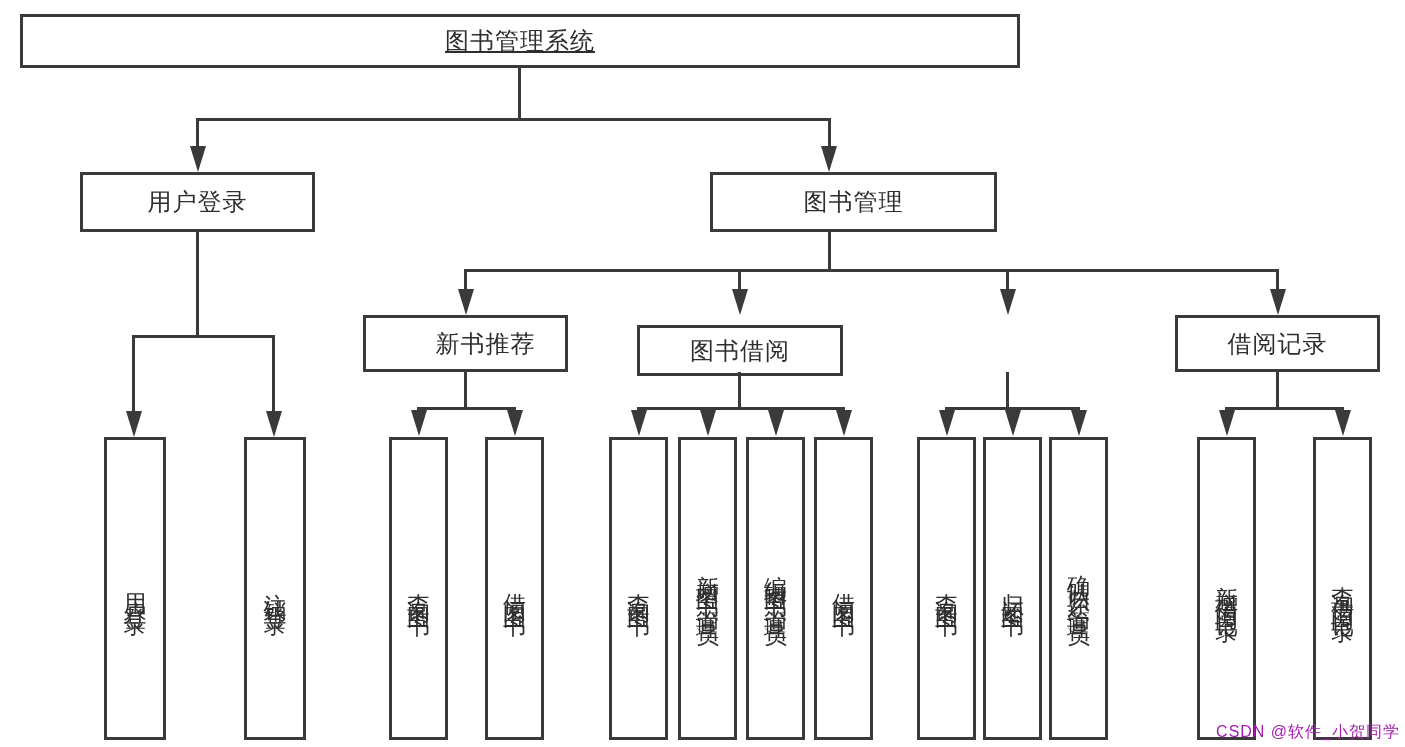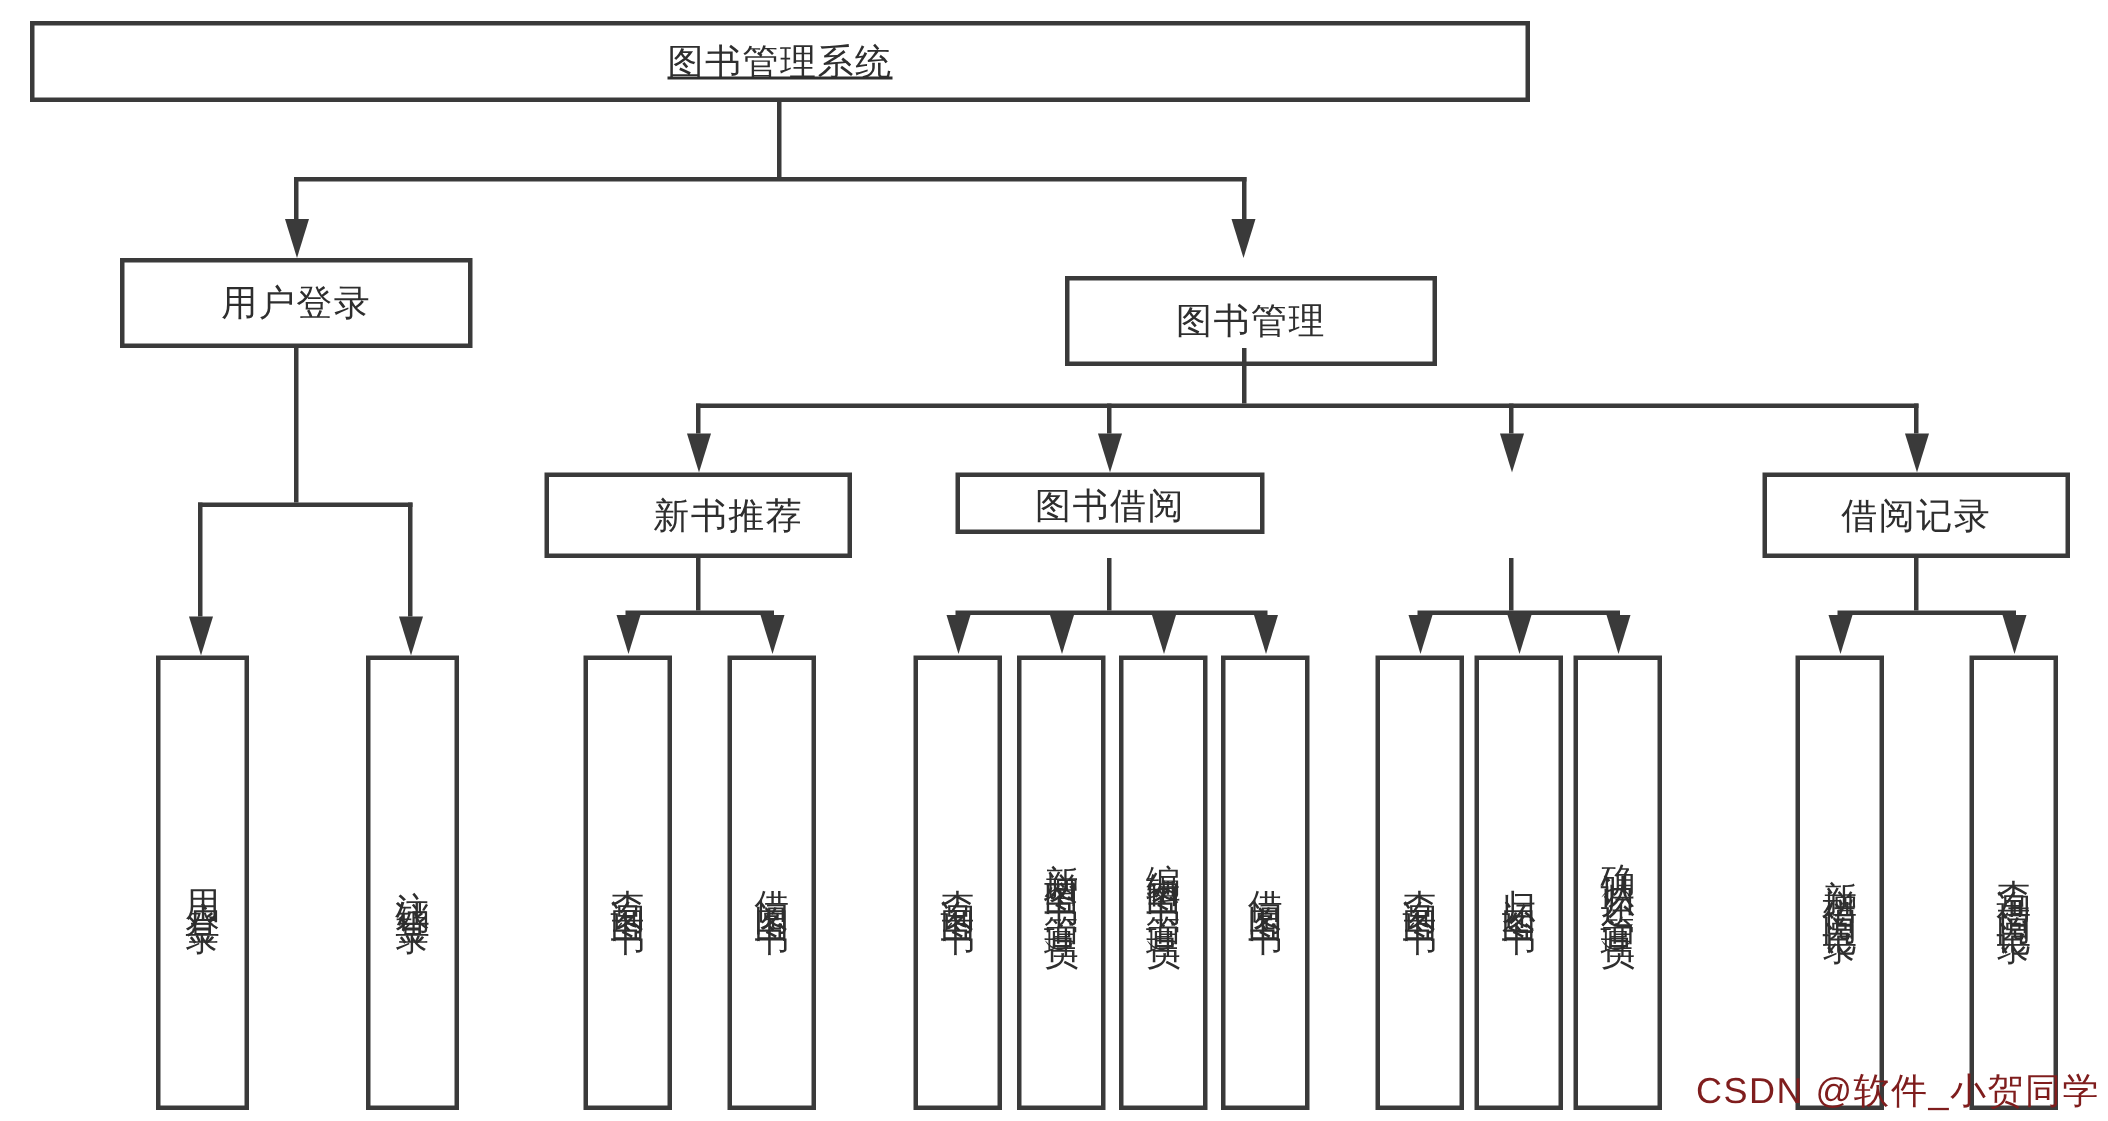--- a/index.html
+++ b/index.html
@@ -73,7 +73,7 @@
   <div class="box" style="left:80px; top:172px; width:235px; height:60px;">
     <span class="hlabel">用户登录</span>
   </div>
-  <div class="box" style="left:710px; top:184px; width:248px; height:60px;">
+  <div class="box" style="left:710px; top:172px; width:287px; height:60px;">
     <span class="hlabel">图书管理</span>
   </div>
 

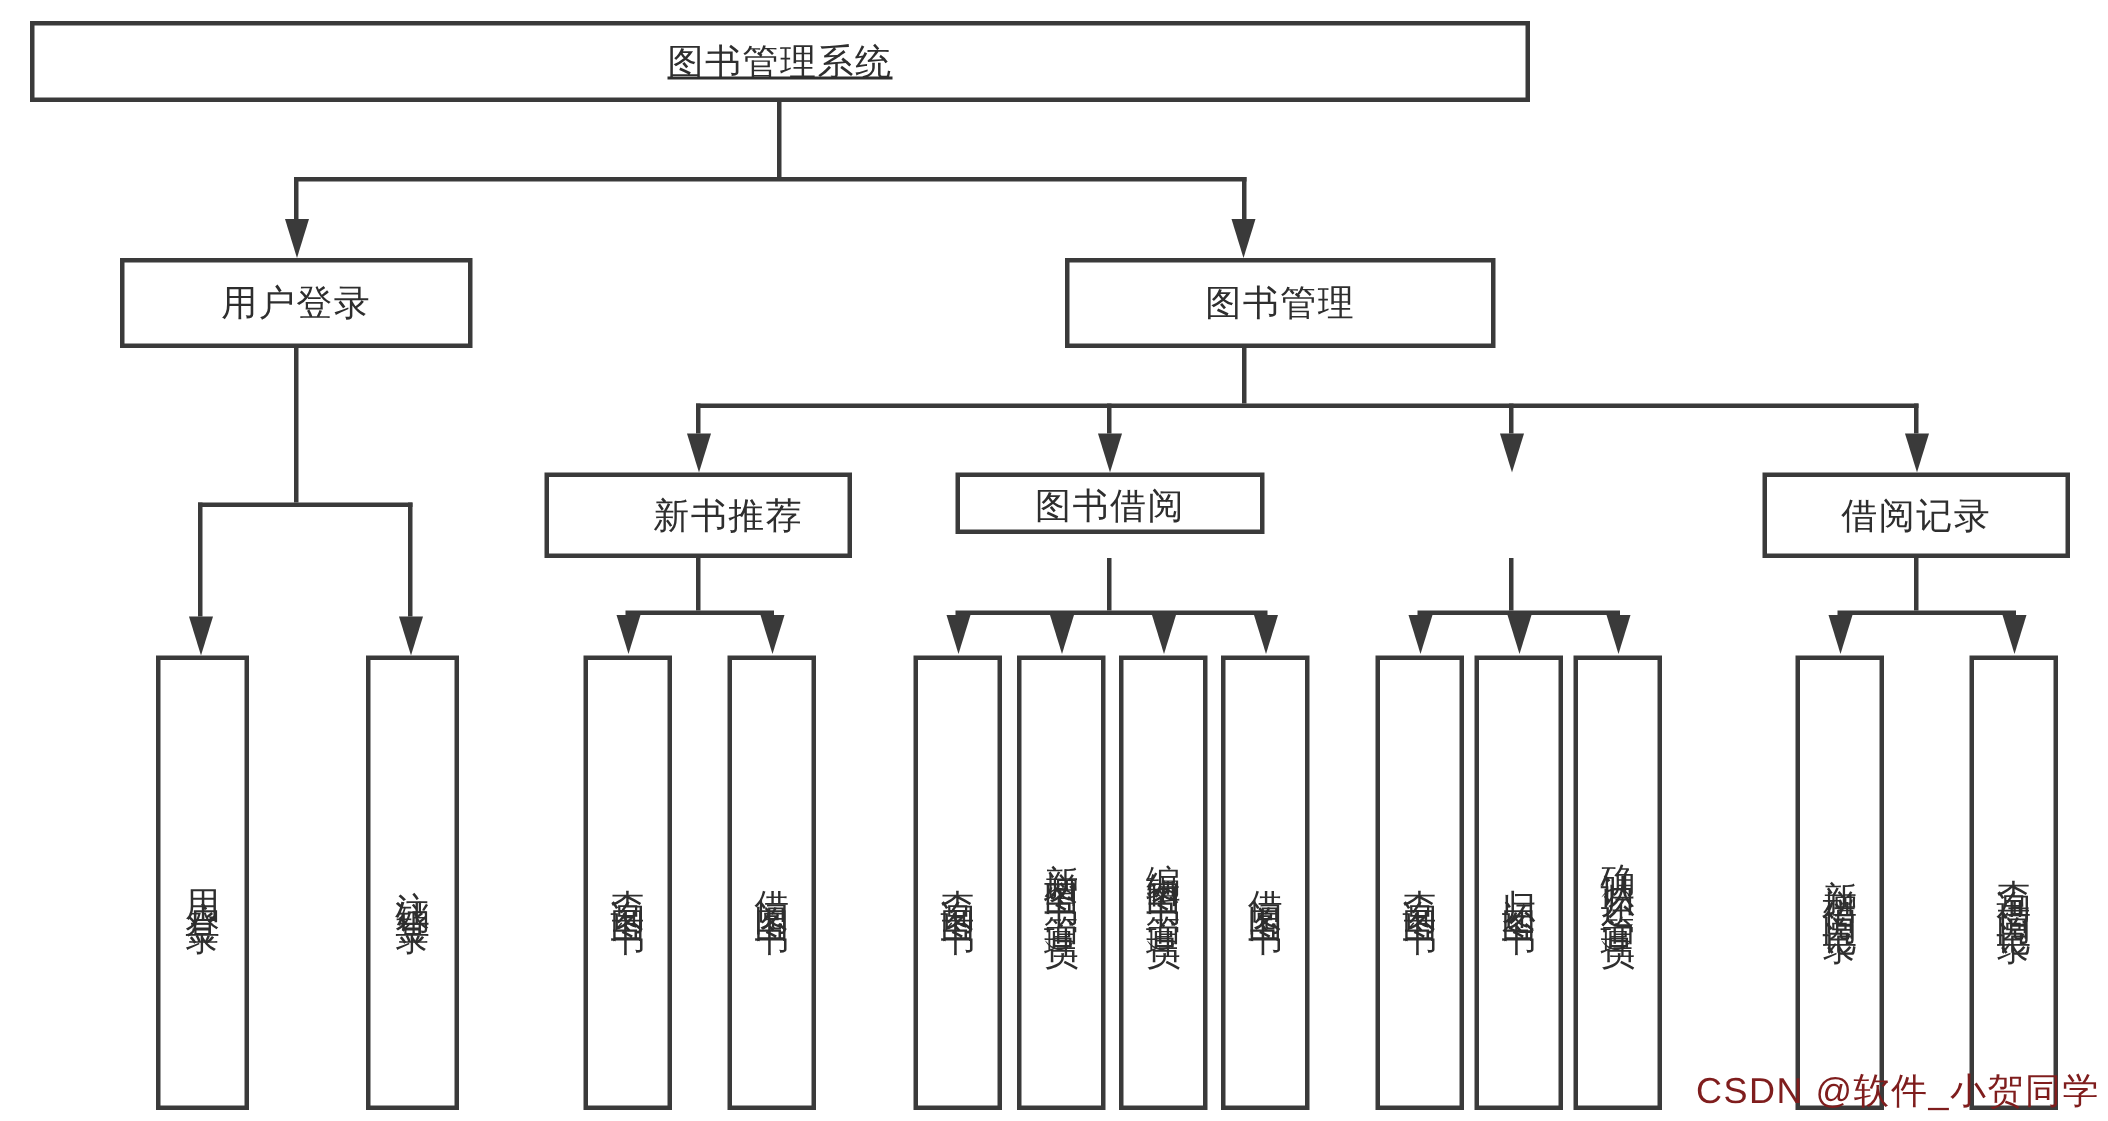--- a/index.html
+++ b/index.html
@@ -98,7 +98,7 @@
   <div class="box" style="left:363px; top:315px; width:205px; height:57px;padding-left:40px;">
     <span class="hlabel">新书推荐</span>
   </div>
-  <div class="box" style="left:637px; top:315px; width:206px; height:41px;align-items:flex-end;">
+  <div class="box" style="left:637px; top:325px; width:206px; height:51px;">
     <span class="hlabel">图书借阅</span>
   </div>
   <div class="box" style="left:1175px; top:315px; width:205px; height:57px;">

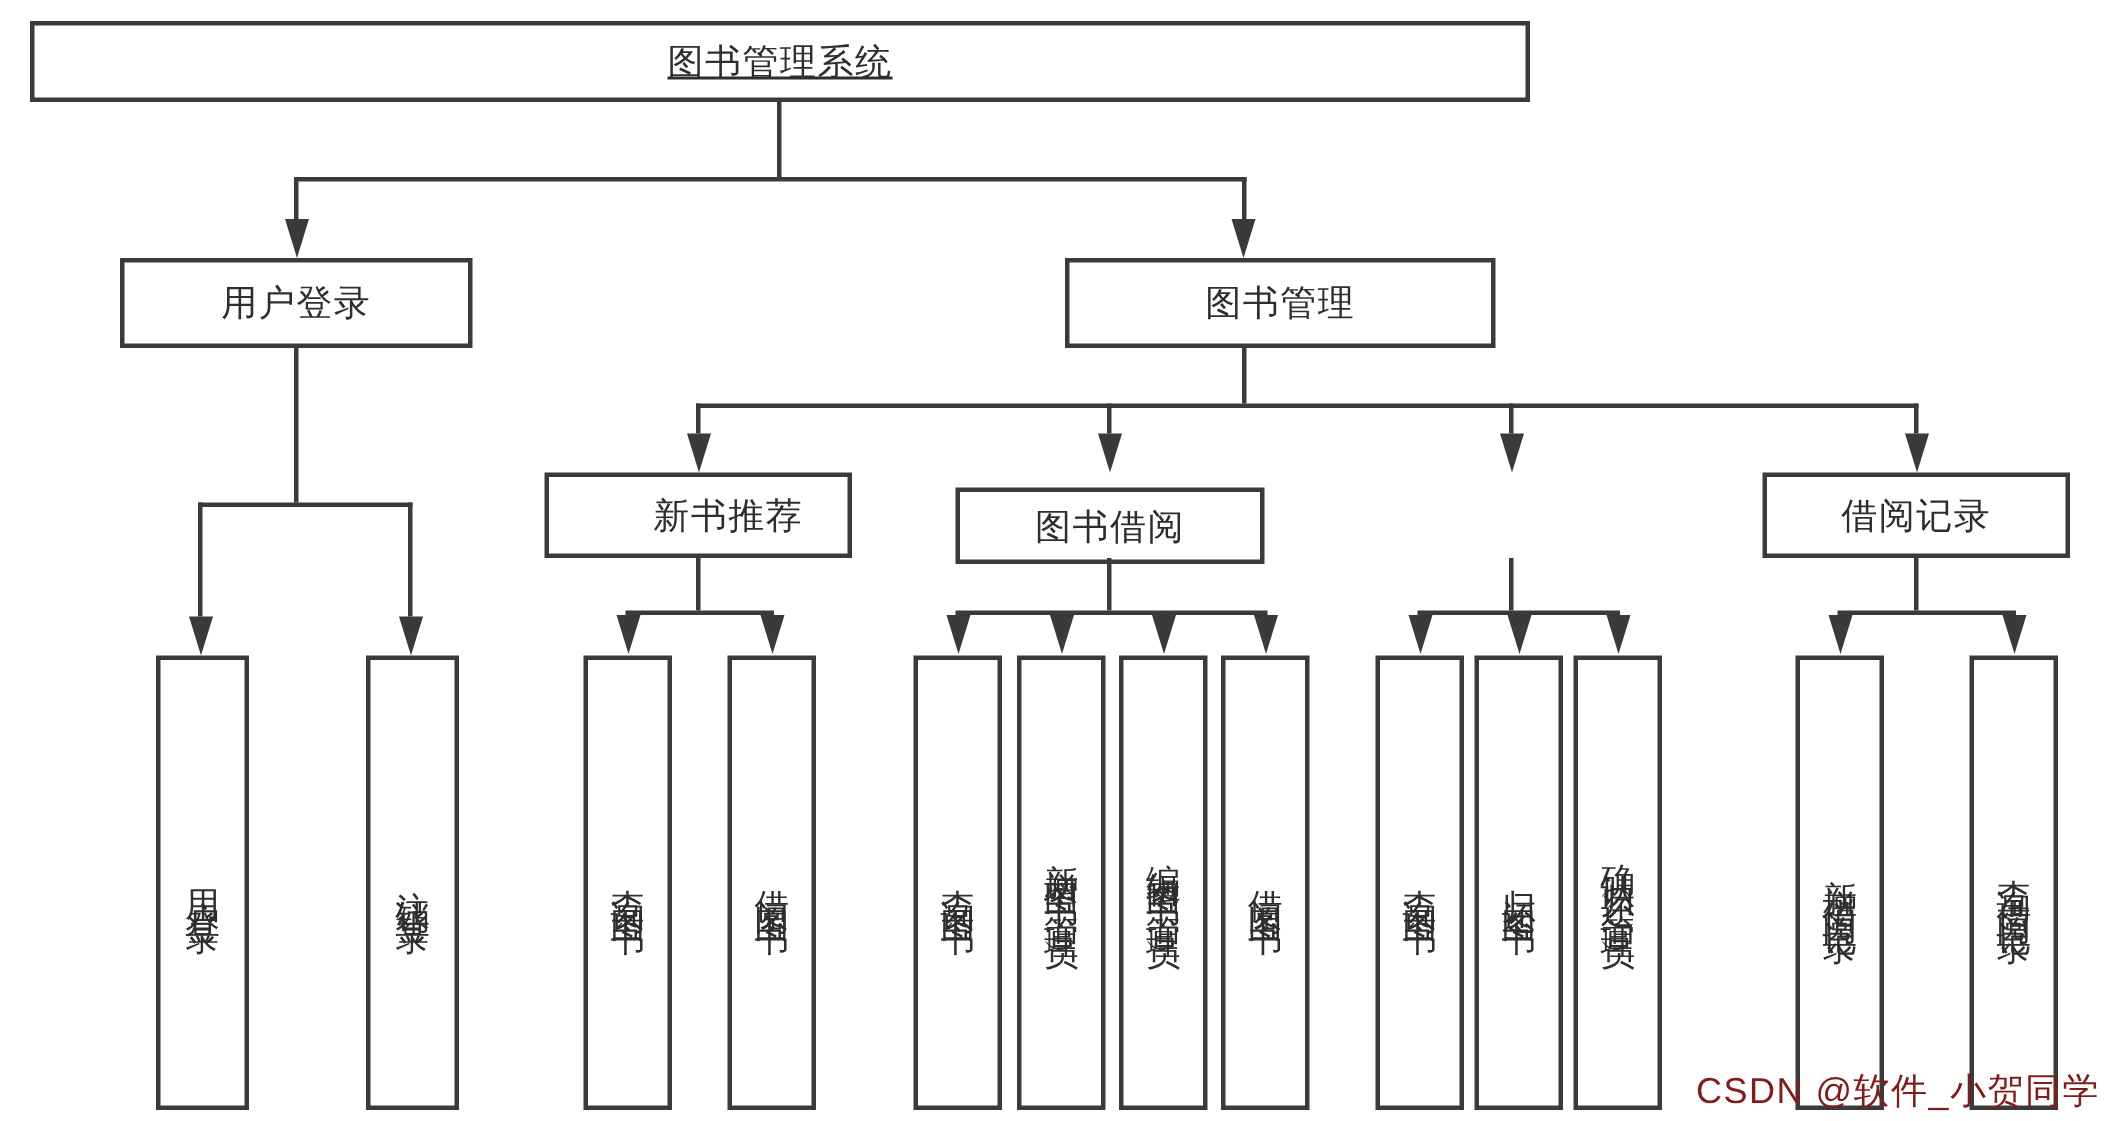--- a/index.html
+++ b/index.html
@@ -47,8 +47,8 @@
     position: absolute;
     right: 5px;
     bottom: 4px;
-    font-size: 24px;
-    color: #7f1d1d;
+    font-size: 16px;
+    color: #a21caf;
     letter-spacing: 1px;
     z-index: 10;
     white-space: nowrap;

